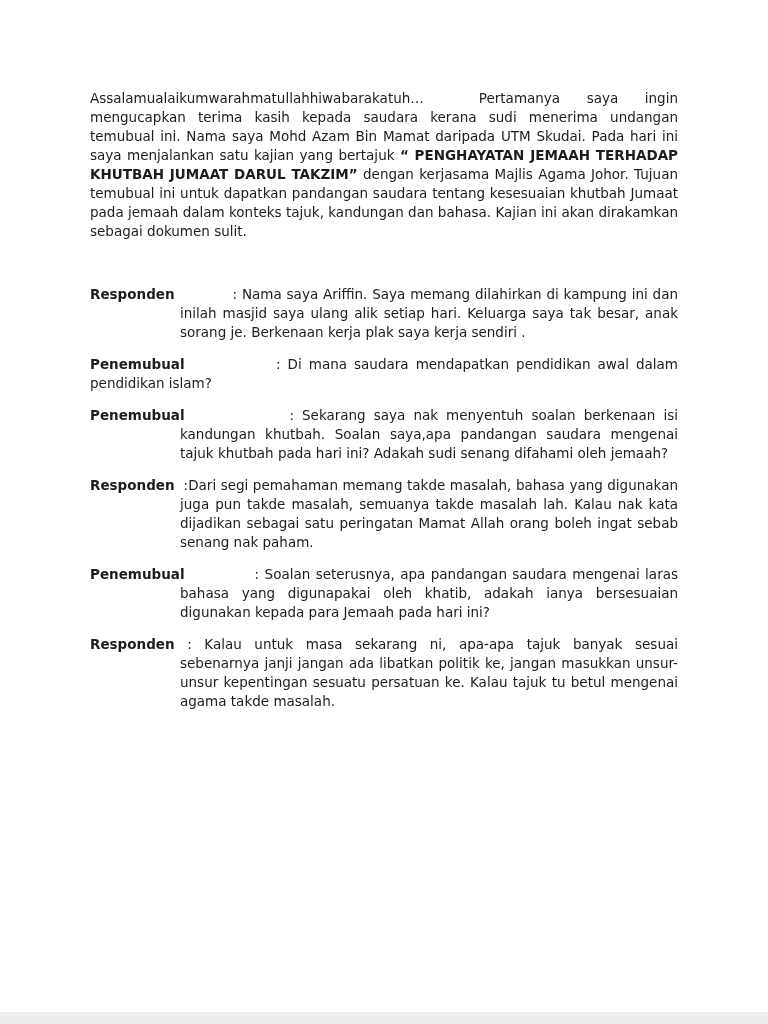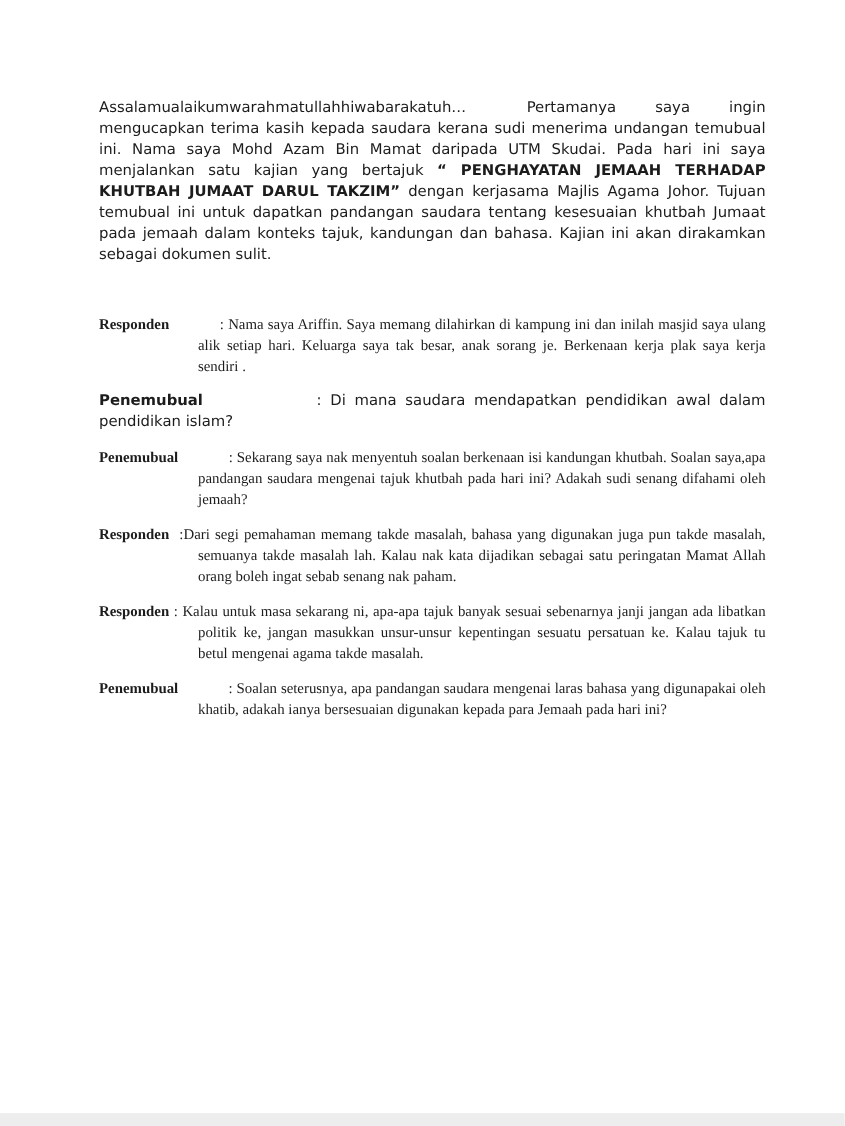--- a/index.html
+++ b/index.html
@@ -17,7 +17,7 @@
     width: 768px;
     height: 1024px;
     box-sizing: border-box;
-    padding: 89px 72px 0 90px;
+    padding: 89px 90px 0 90px;
     background: #ffffff;
     font-family: "DejaVu Sans", sans-serif;
     font-size: 13.5px;

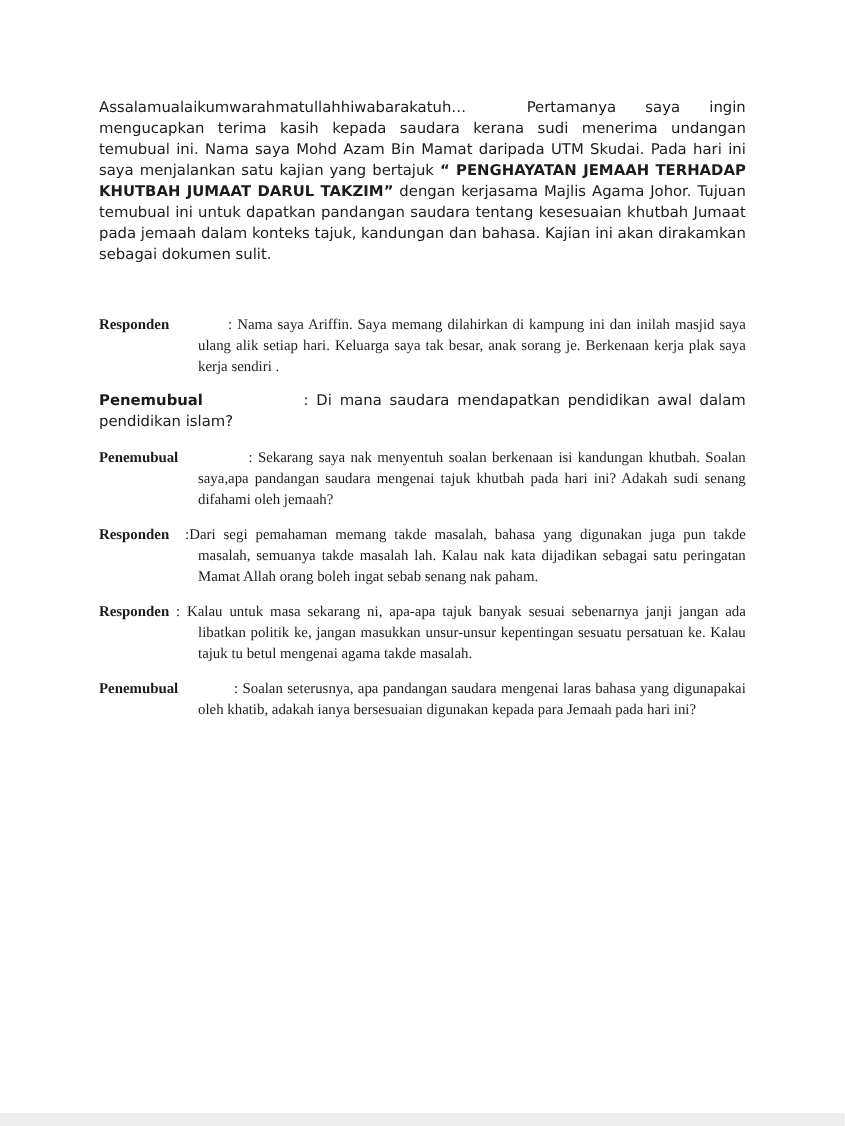--- a/index.html
+++ b/index.html
@@ -41,7 +41,6 @@
   .qa-block.hang {
     padding-left: 90px;
     text-indent: -90px;
-    font-family: Liberation Serif, serif;
   }
   .speaker { font-weight: bold; }
   .bottom-edge {

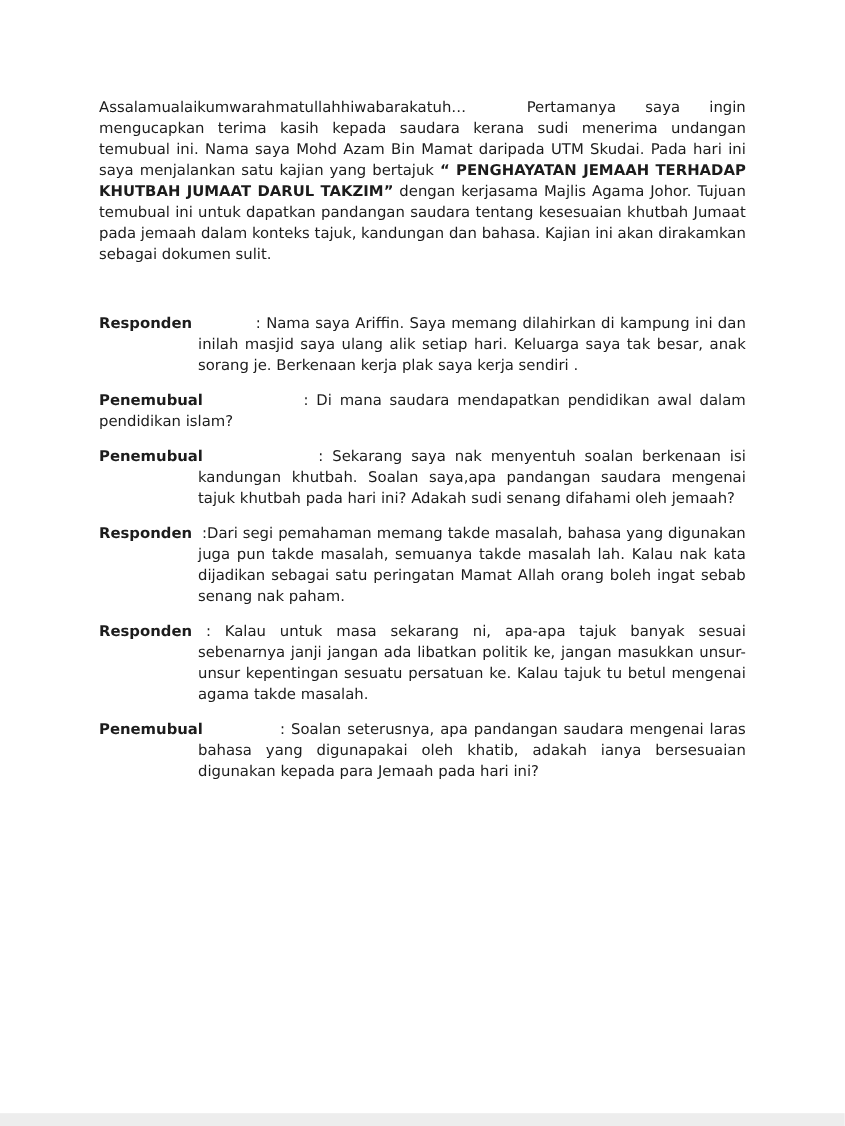--- a/index.html
+++ b/index.html
@@ -62,8 +62,8 @@
       <p class="qa-block"><span class="speaker">Penemubual</span><span>&nbsp;&nbsp;&nbsp;&nbsp;&nbsp;&nbsp;&nbsp;&nbsp;&nbsp;&nbsp;&nbsp;&nbsp;&nbsp;: </span><span>Di mana saudara mendapatkan pendidikan awal dalam pendidikan islam?</span></p>
       <p class="qa-block hang"><span class="speaker">Penemubual</span><span>&nbsp;&nbsp;&nbsp;&nbsp;&nbsp;&nbsp;&nbsp;&nbsp;&nbsp;&nbsp;&nbsp;&nbsp;&nbsp;: </span><span>Sekarang saya nak menyentuh soalan berkenaan isi kandungan khutbah. Soalan saya,apa pandangan saudara mengenai tajuk khutbah pada hari ini? Adakah sudi senang difahami oleh jemaah?</span></p>
       <p class="qa-block hang"><span class="speaker">Responden</span><span>&nbsp;&nbsp;:</span><span>Dari segi pemahaman memang takde masalah, bahasa yang digunakan juga pun takde masalah, semuanya takde masalah lah. Kalau nak kata dijadikan sebagai satu peringatan Mamat Allah orang boleh ingat sebab senang nak paham.</span></p>
+      <p class="qa-block hang"><span class="speaker">Penemubual</span><span>&nbsp;&nbsp;&nbsp;&nbsp;&nbsp;&nbsp;&nbsp;&nbsp;&nbsp;&nbsp;&nbsp;&nbsp;&nbsp;: </span><span>Soalan seterusnya, apa pandangan saudara mengenai laras bahasa yang digunapakai oleh khatib, adakah ianya bersesuaian digunakan kepada para Jemaah pada hari ini?</span></p>
       <p class="qa-block hang"><span class="speaker">Responden</span><span>&nbsp;: </span><span>Kalau untuk masa sekarang ni, apa-apa tajuk banyak sesuai sebenarnya janji jangan ada libatkan politik ke, jangan masukkan unsur-unsur kepentingan sesuatu persatuan ke. Kalau tajuk tu betul mengenai agama takde masalah.</span></p>
-      <p class="qa-block hang"><span class="speaker">Penemubual</span><span>&nbsp;&nbsp;&nbsp;&nbsp;&nbsp;&nbsp;&nbsp;&nbsp;&nbsp;&nbsp;&nbsp;&nbsp;&nbsp;: </span><span>Soalan seterusnya, apa pandangan saudara mengenai laras bahasa yang digunapakai oleh khatib, adakah ianya bersesuaian digunakan kepada para Jemaah pada hari ini?</span></p>
     </div>
 </div>
 <div class="bottom-edge"></div>

